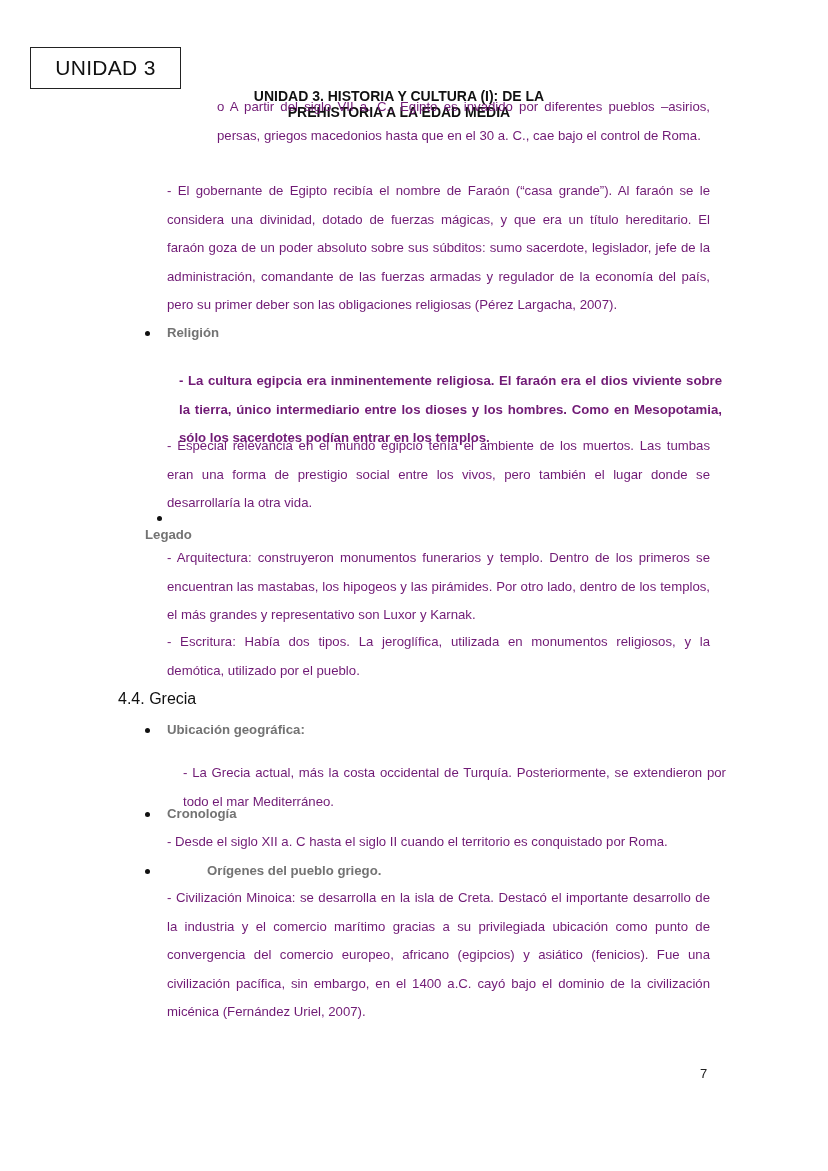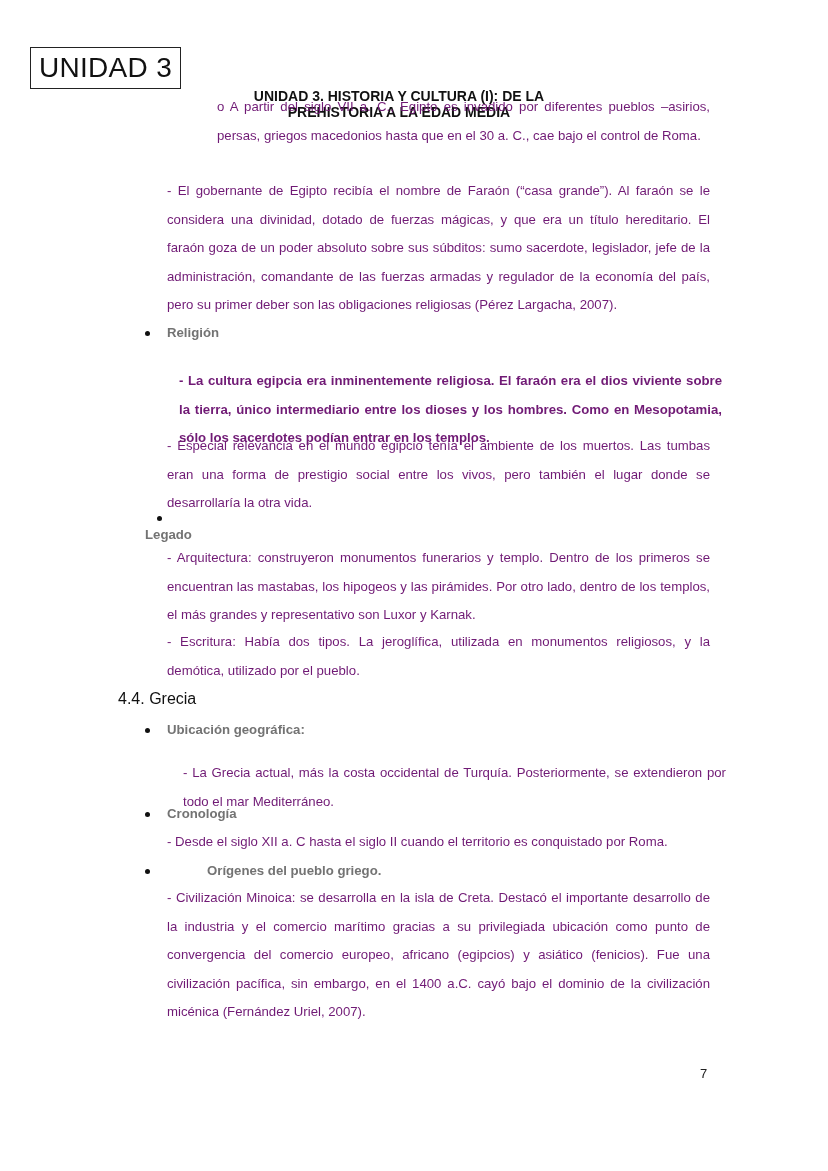--- a/index.html
+++ b/index.html
@@ -26,7 +26,7 @@
       display: flex;
       align-items: center;
       justify-content: center;
-      font-size: 28px;
+      font-size: 21px;
       color: #111;
       letter-spacing: 0.3px;
     }

